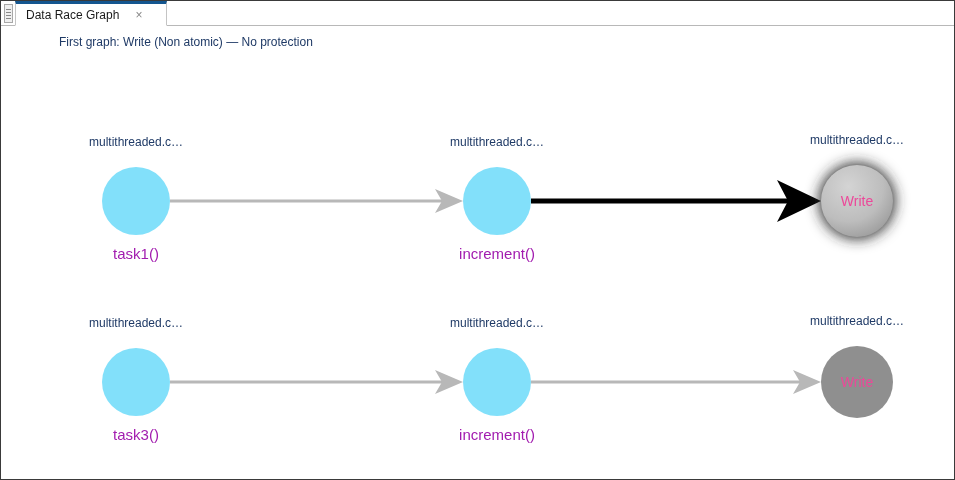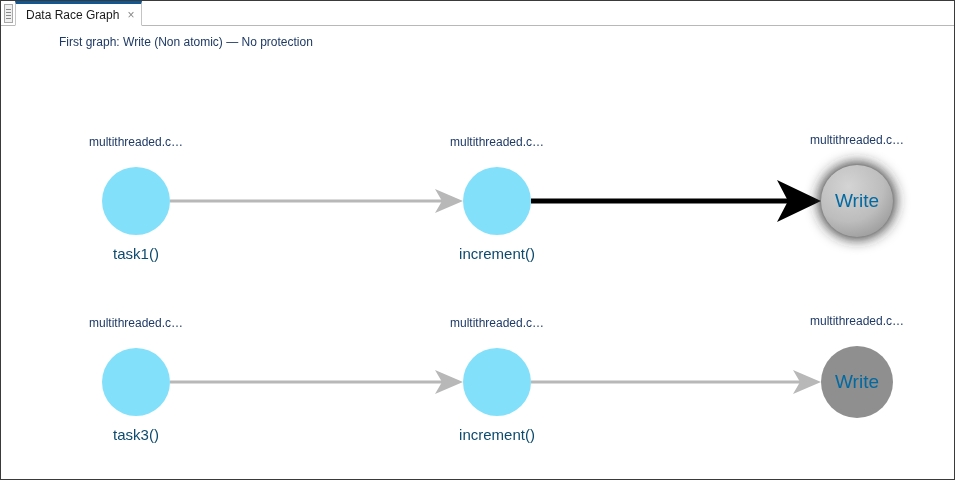--- a/index.html
+++ b/index.html
@@ -58,7 +58,7 @@
     left: 14px;
     top: 0;
     height: 25px;
-    padding: 0 7px 0 10px;
+    padding: 0 24px 0 10px;
     box-sizing: border-box;
     background: #ffffff;
     border-top: 3px solid #14568f;
@@ -67,7 +67,7 @@
     border-bottom: 1px solid #ffffff;
     display: flex;
     align-items: center;
-    gap: 8px;
+    gap: 16px;
     z-index: 3;
   }
   #tab-title {

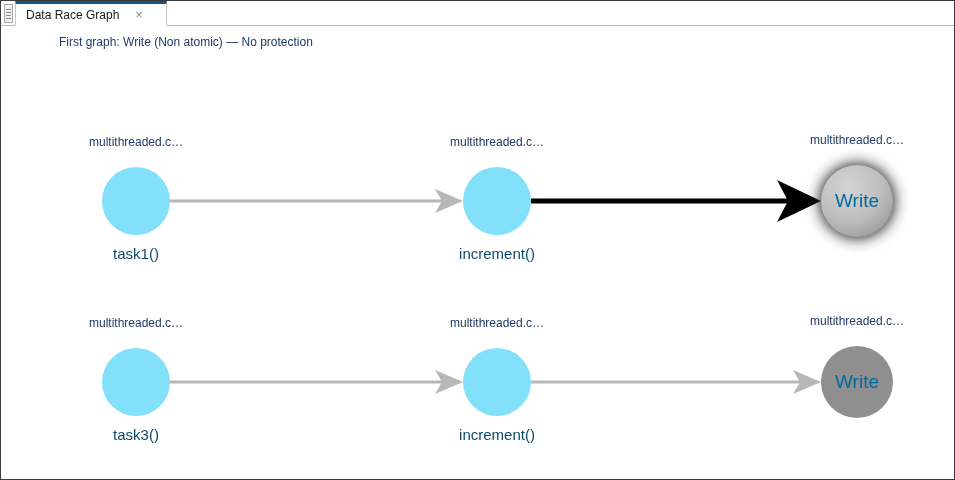--- a/index.html
+++ b/index.html
@@ -132,8 +132,8 @@
   }
   .node-inner-label {
     position: absolute;
-    font-size: 19px;
-    color: #0369a1;
+    font-size: 14px;
+    color: #ec4899;
     white-space: nowrap;
     transform: translate(-50%, -50%);
     pointer-events: none;

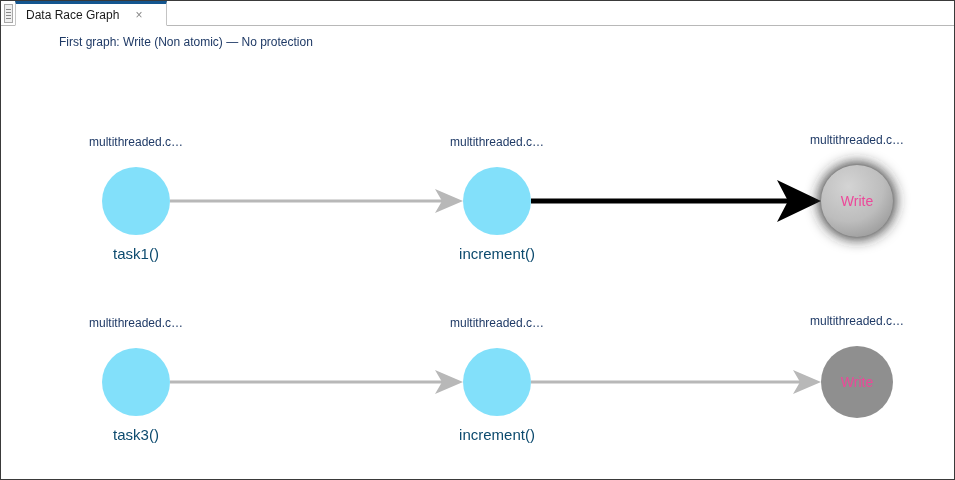--- a/index.html
+++ b/index.html
@@ -125,7 +125,7 @@
   .node-fn-label {
     position: absolute;
     font-size: 15px;
-    color: #0c4a6e;
+    color: #a21caf;
     white-space: nowrap;
     transform: translateX(-50%);
     text-align: center;

